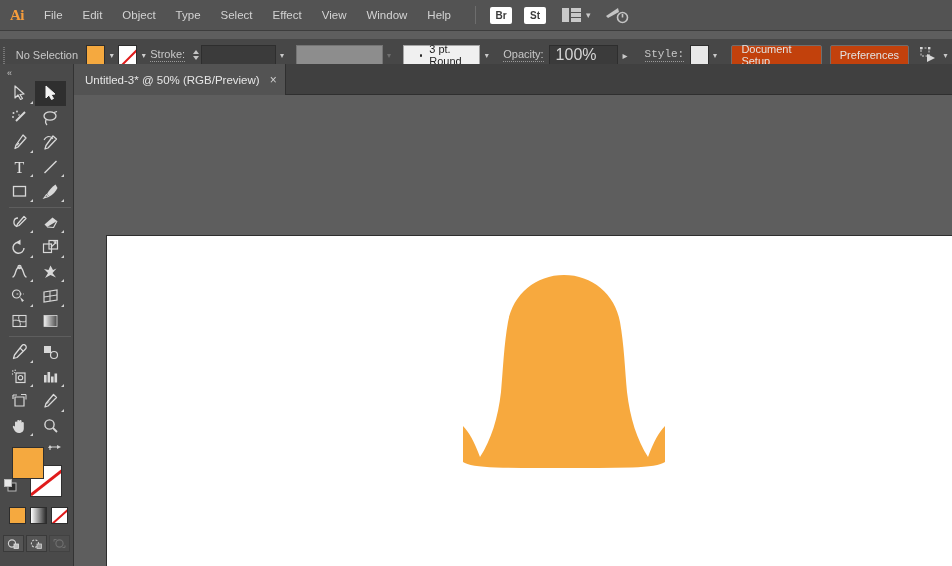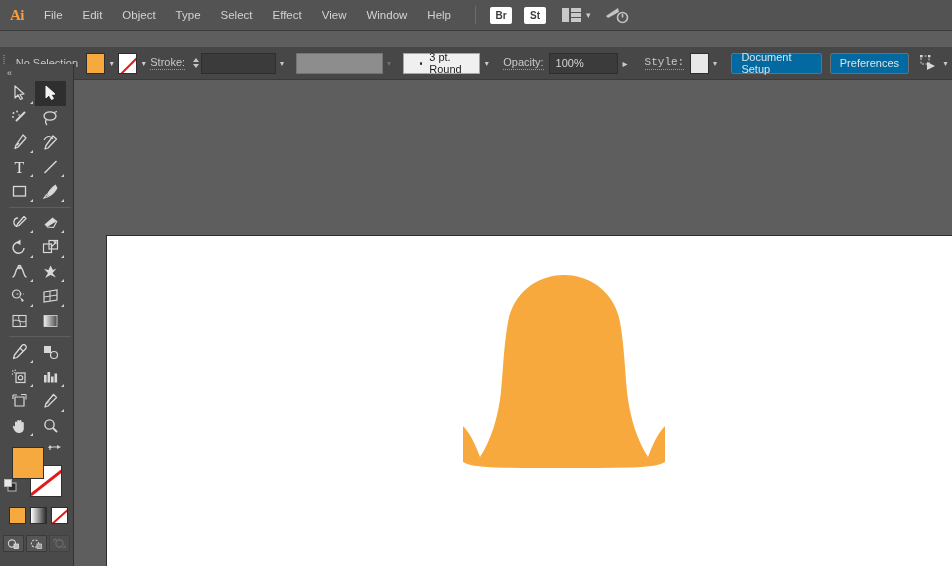--- a/index.html
+++ b/index.html
@@ -54,7 +54,7 @@
 
   
   .controlbar {
-    position: absolute; left: 0; top: 47px; width: 952px; height: 33px;
+    position: absolute; left: 0; top: 39px; width: 952px; height: 33px;
     background: #474747;
     display: flex; align-items: center;
     border-bottom: 1px solid #3a3a3a;

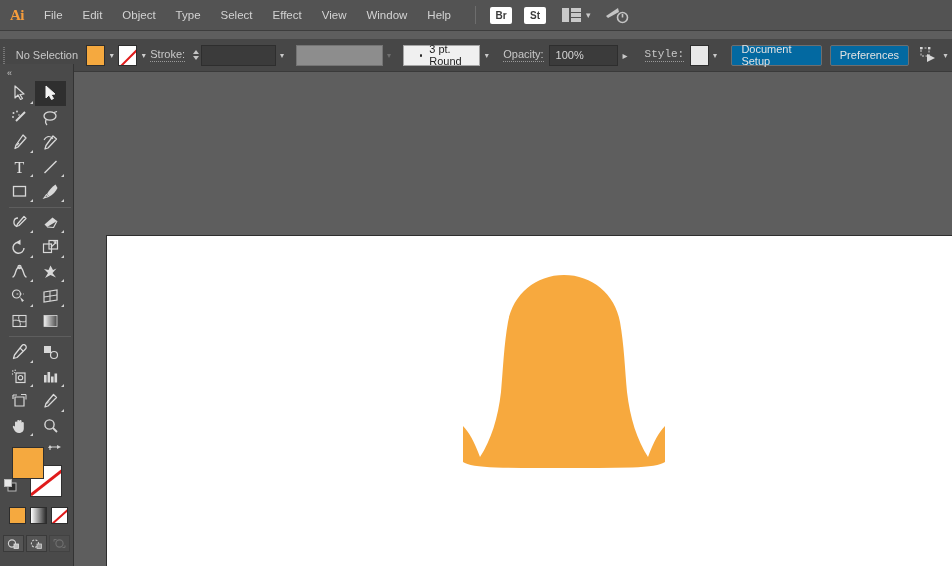--- a/index.html
+++ b/index.html
@@ -98,7 +98,7 @@
   .field-dark {
     height: 21px; background: #3b3b3b; border: 1px solid #2e2e2e;
     display: flex; align-items: center; padding: 0 6px;
-    color: #d5d5d5; font-size: 11px;
+    color: #d5d5d5; font-size: 16px;
   }
   .field-gray {
     height: 21px; background: #8d8d8d; border: 1px solid #747474;

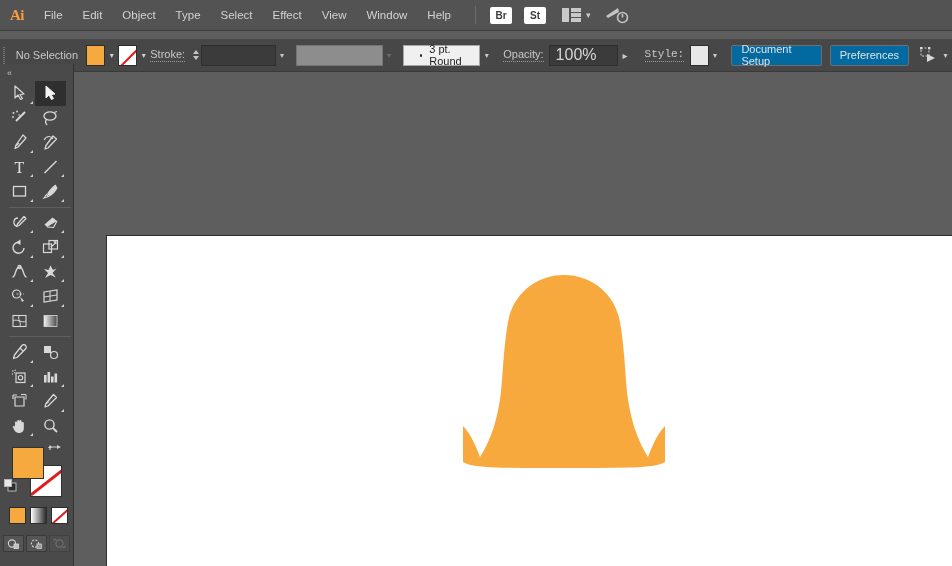--- a/index.html
+++ b/index.html
@@ -116,7 +116,7 @@
   .chev-disabled { color: #6e6e6e; }
   .arrow-r { color: #cacaca; font-size: 10px; padding: 0 5px; cursor: pointer; }
   .cb-button {
-    height: 21px; padding: 0 9px; background: #0369a1;
+    height: 21px; padding: 0 9px; background: #c2410c;
     border: 1px solid #6e6e6e; border-radius: 2px;
     color: #e2e2e2; font-size: 11px;
     display: flex; align-items: center; cursor: pointer;

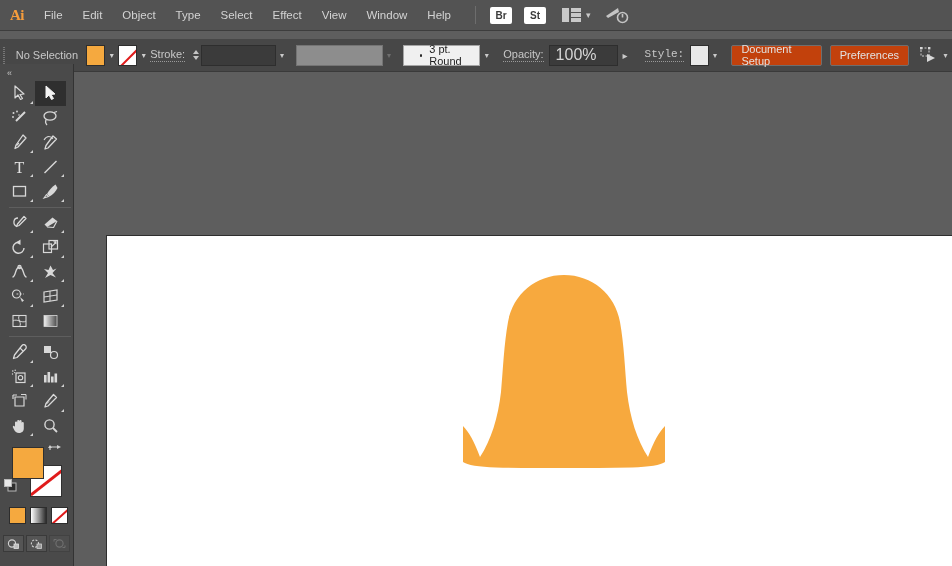--- a/index.html
+++ b/index.html
@@ -308,6 +308,12 @@
     <div class="chev-dark">▾</div>
   </div>
 
+  <div class="tabbar">
+    <div class="doctab">
+      <span class="doctab-title">Untitled-3* @ 50% (RGB/Preview)</span>
+      <span class="doctab-close">×</span>
+    </div>
+  </div>
 
   <div class="toolbar">
     <div class="tb-collapse">«</div>

